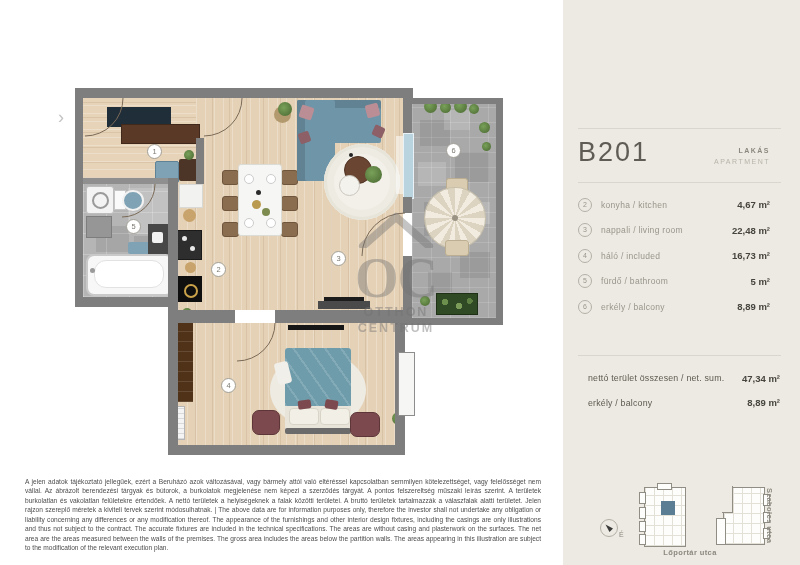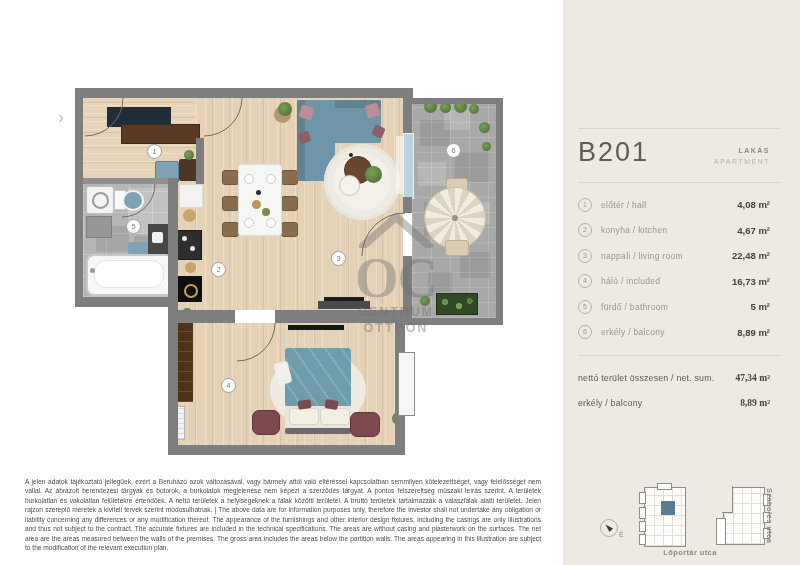--- a/index.html
+++ b/index.html
@@ -232,11 +232,6 @@
 
     <div class="roomlist">
       <div class="roomrow">
-        <span class="num">1</span>
-        <span class="lbl">előtér / hall</span>
-        <span class="val">4,08 m²</span>
-      </div>
-      <div class="roomrow">
         <span class="num">2</span>
         <span class="lbl">konyha / kitchen</span>
         <span class="val">4,67 m²</span>

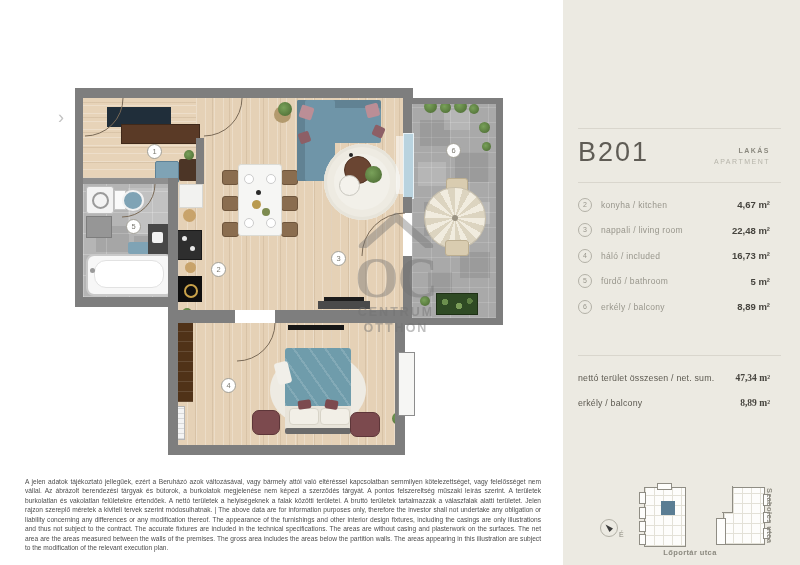--- a/index.html
+++ b/index.html
@@ -212,8 +212,8 @@
         <path d="M6,34 L39,5 L72,34" fill="none" stroke="rgba(114,114,114,.42)" stroke-width="8" stroke-linecap="round" stroke-linejoin="round"></path>
       </svg>
       <div class="wm-oc">OC</div>
+      <div class="wm-t">OTTHON</div>
       <div class="wm-t">CENTRUM</div>
-      <div class="wm-t">OTTHON</div>
     </div>
   </div>
 

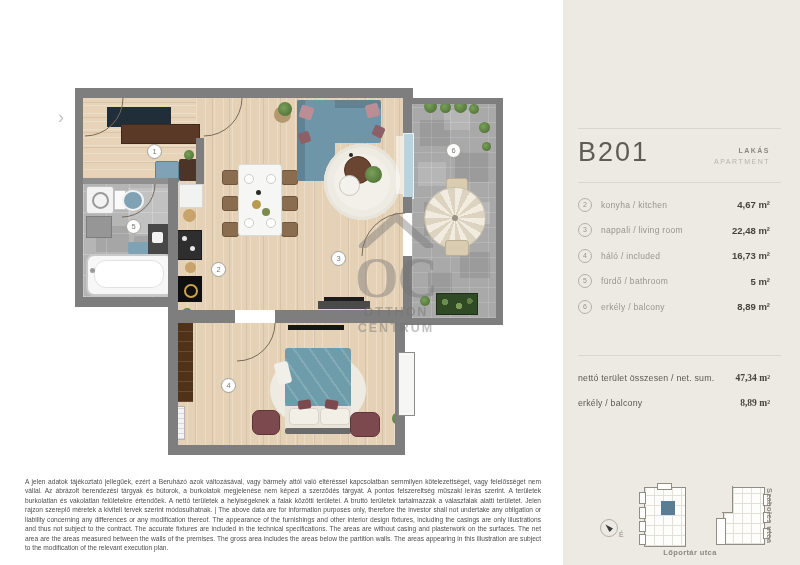--- a/index.html
+++ b/index.html
@@ -42,7 +42,7 @@
   .roomrow .num{width:12px;height:12px;border-radius:50%;border:1px solid #b3b1a7;color:#98968c;font-size:7px;line-height:12px;text-align:center;flex:0 0 auto;}
   .roomrow .lbl{margin-left:9px;font-size:8.5px;color:#98968c;letter-spacing:.3px;}
   .roomrow .val{margin-left:auto;font-size:9.5px;font-weight:bold;color:#46443e;}
-  .totals{position:absolute;left:15px;top:366px;width:192px;}
+  .totals{position:absolute;left:25px;top:366px;width:192px;}
   .totrow{height:24.5px;display:flex;align-items:center;}
   .totrow .lbl{font-size:8.8px;color:#5d5a51;letter-spacing:.2px;}
   .totrow .val{margin-left:auto;font-size:9.5px;font-weight:bold;color:#46443e;font-family:Liberation Serif, serif;}

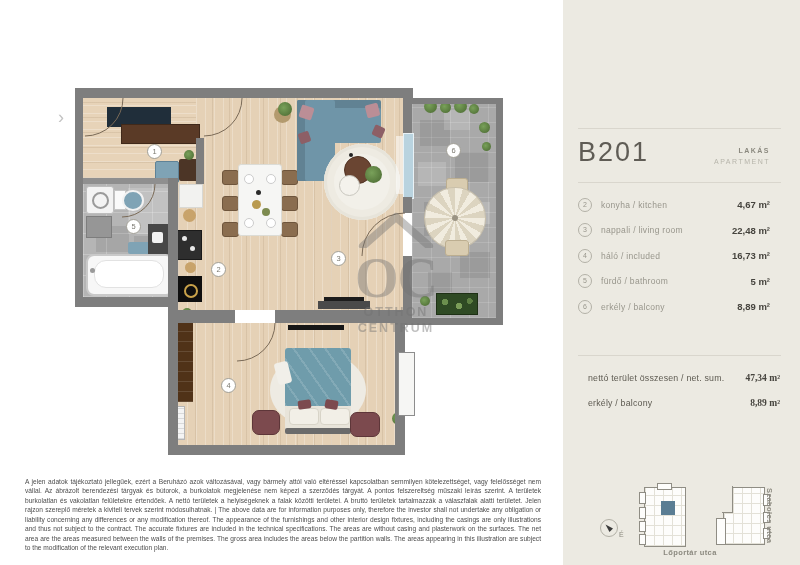--- a/index.html
+++ b/index.html
@@ -45,7 +45,7 @@
   .totals{position:absolute;left:25px;top:366px;width:192px;}
   .totrow{height:24.5px;display:flex;align-items:center;}
   .totrow .lbl{font-size:8.8px;color:#5d5a51;letter-spacing:.2px;}
-  .totrow .val{margin-left:auto;font-size:9.5px;font-weight:bold;color:#46443e;font-family:Liberation Serif, serif;}
+  .totrow .val{margin-left:auto;font-size:9.5px;font-weight:bold;color:#46443e;}
   .bldg{position:absolute;background:#fdfdfb;border:1px solid #8f8d84;background-image:repeating-linear-gradient(90deg,#e3e1d7 0 1px,transparent 1px 9px),repeating-linear-gradient(0deg,#e3e1d7 0 1px,transparent 1px 10px);}
   .bump{position:absolute;background:#fdfdfb;border:1px solid #8f8d84;}
   .street-b{position:absolute;left:630px;top:548px;width:120px;text-align:center;font-size:7.5px;font-weight:bold;color:#8b897f;letter-spacing:.4px;}

